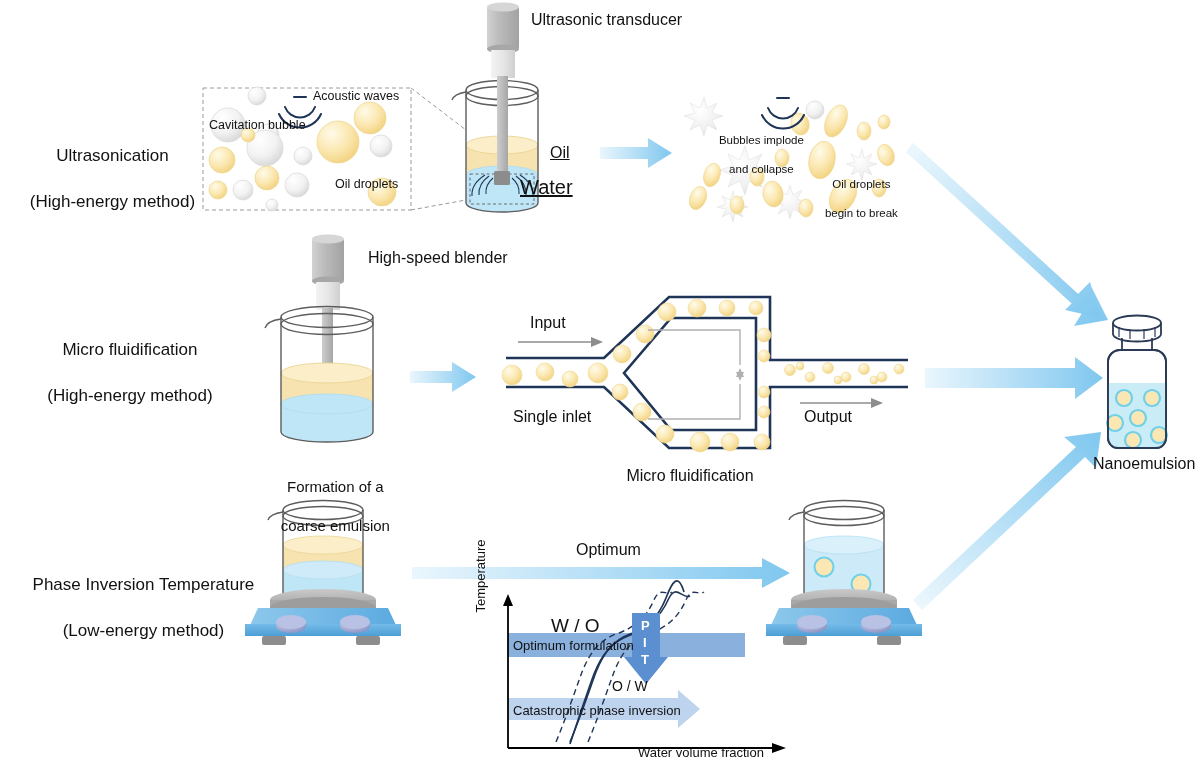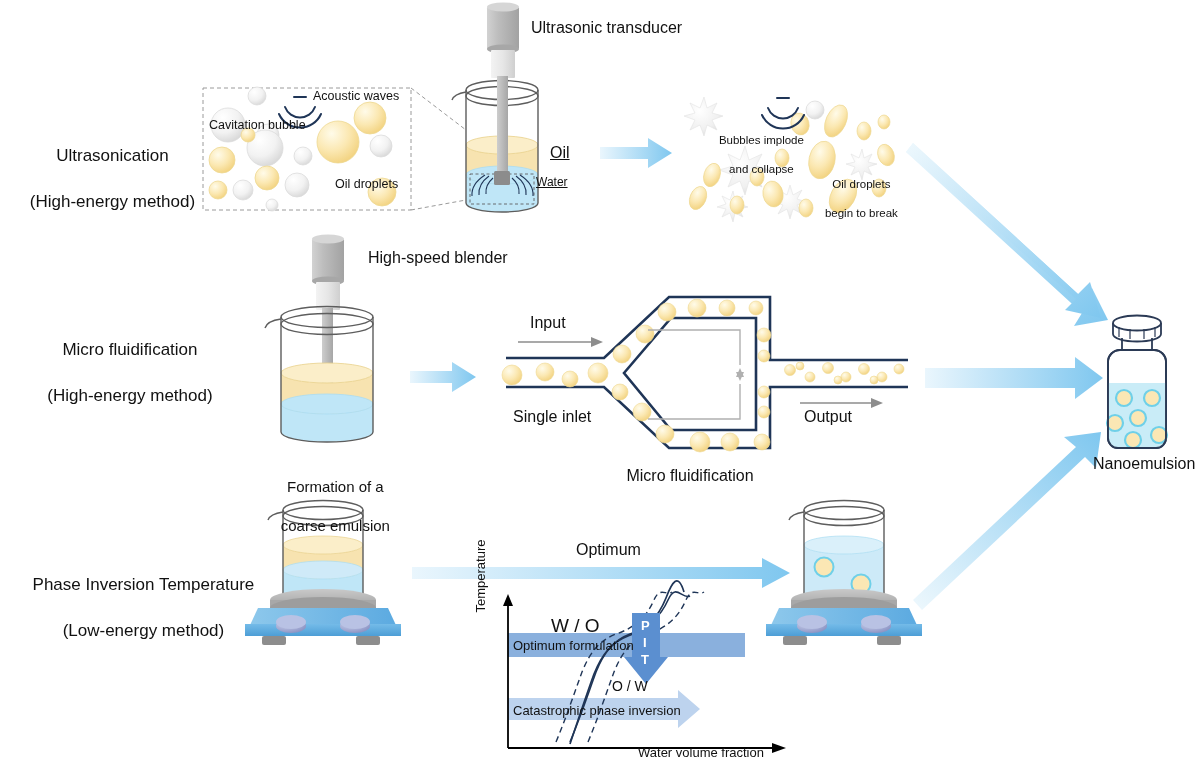--- a/index.html
+++ b/index.html
@@ -434,7 +434,7 @@
     <span>(Low-energy method)</span>
   </div>
 
-  <div class="lbl" style="left:531px;top:17px;font-size:16px;">Ultrasonic transducer</div>
+  <div class="lbl" style="left:531px;top:9px;font-size:16px;">Ultrasonic transducer</div>
 
   <div class="lbl small" style="left:313px;top:88px;">Acoustic waves</div>
 

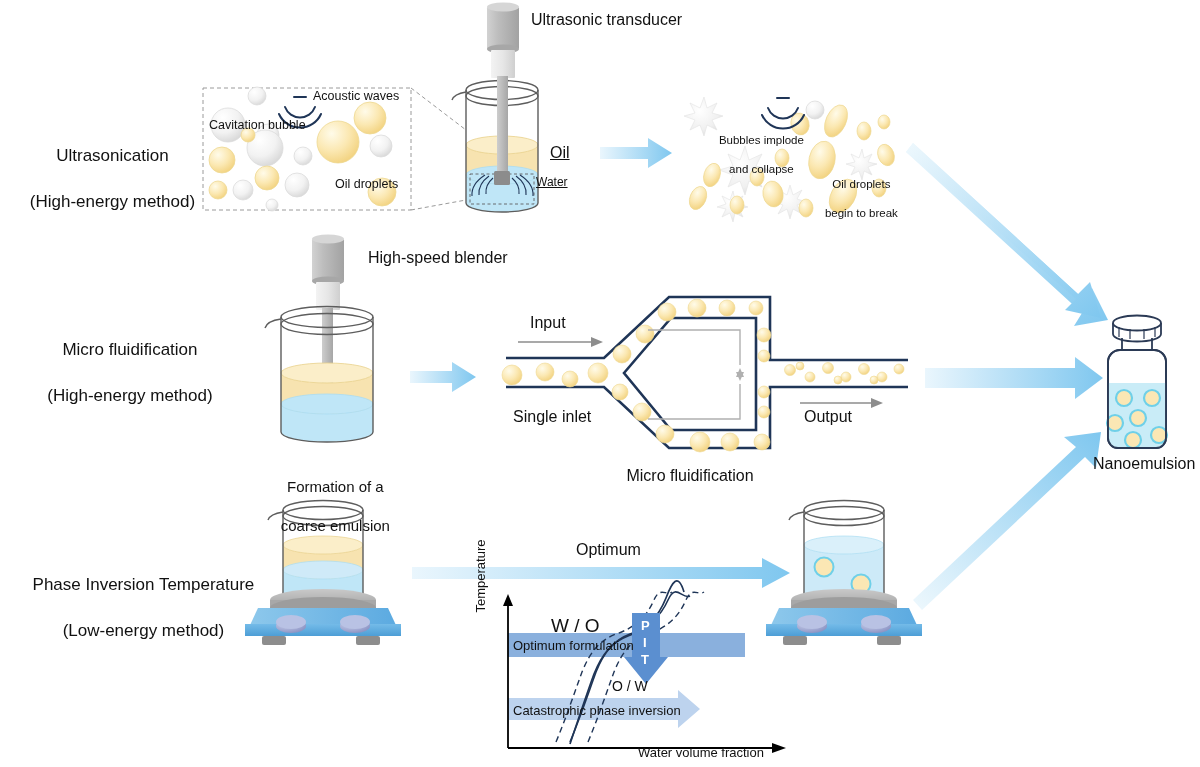--- a/index.html
+++ b/index.html
@@ -444,7 +444,7 @@
 
   <div class="lbl" style="left:550px;top:142px;font-size:16px;text-decoration:underline;">Oil</div>
 
-  <div class="lbl" style="left:536px;top:174px;font-size:12px;text-decoration:underline;">Water</div>
+  <div class="lbl" style="left:520px;top:174px;font-size:20px;text-decoration:underline;">Water</div>
 
   <div class="lbl tiny" style="left:697px;top:119px;text-align:center;width:116px;line-height:1.25;">
     <span>Bubbles implode</span><br>

